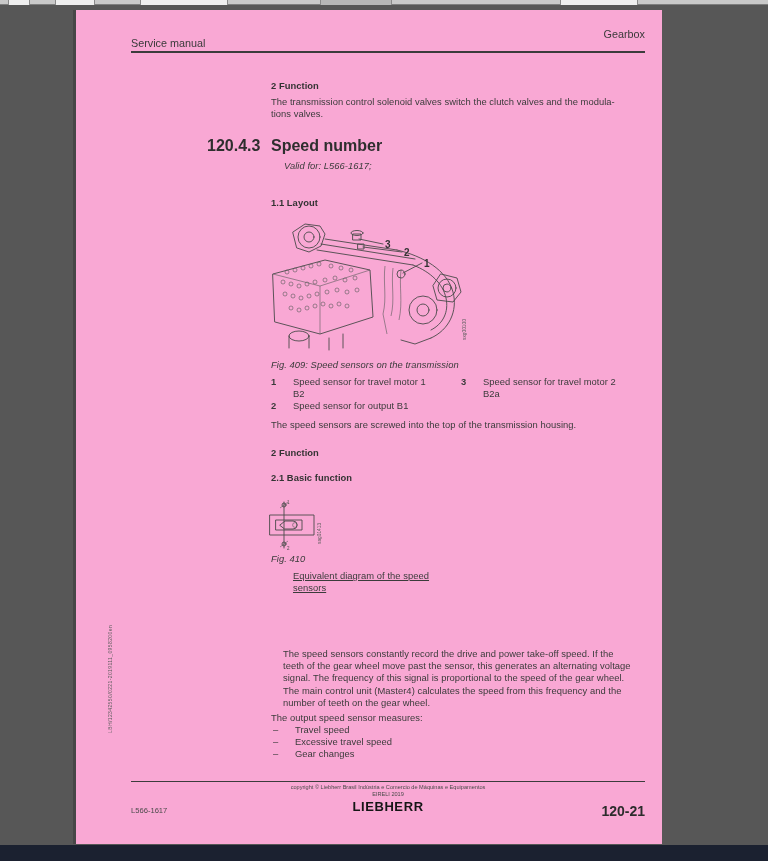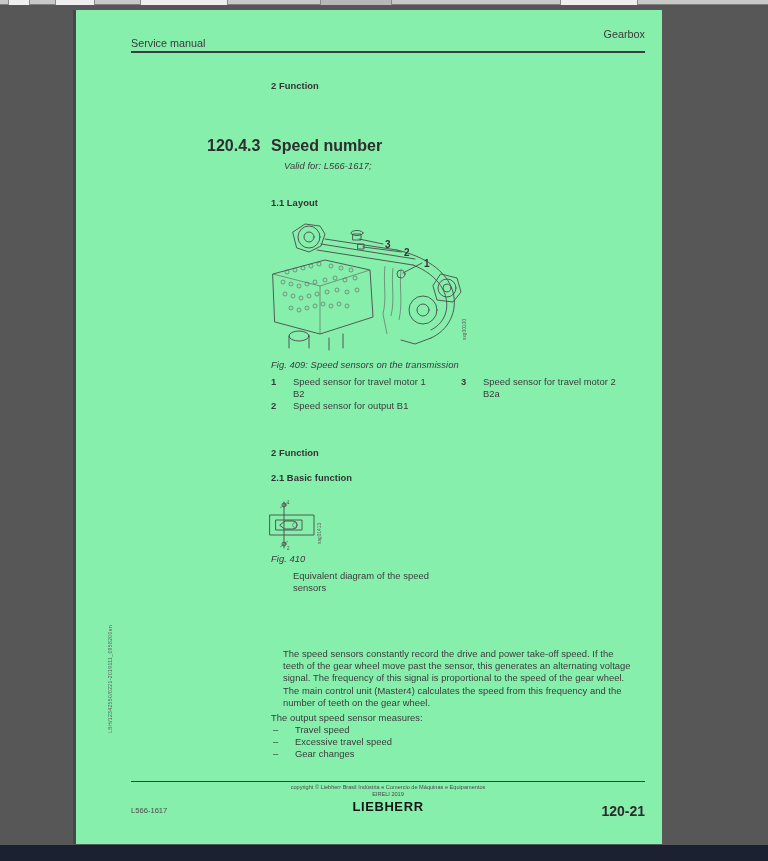--- a/index.html
+++ b/index.html
@@ -21,7 +21,7 @@
   }
   .page {
     position:absolute; left:76px; top:10px; width:586px; height:834px;
-    background:#86efac; box-shadow:-3px 0 0 #474747;
+    background:#f9a8d4; box-shadow:-3px 0 0 #474747;
   }
   .abs { position:absolute; white-space:pre; color:#3b3b3b; }
   .t-body   { font-size:9.4px; line-height:12.2px; letter-spacing:0.05px; }

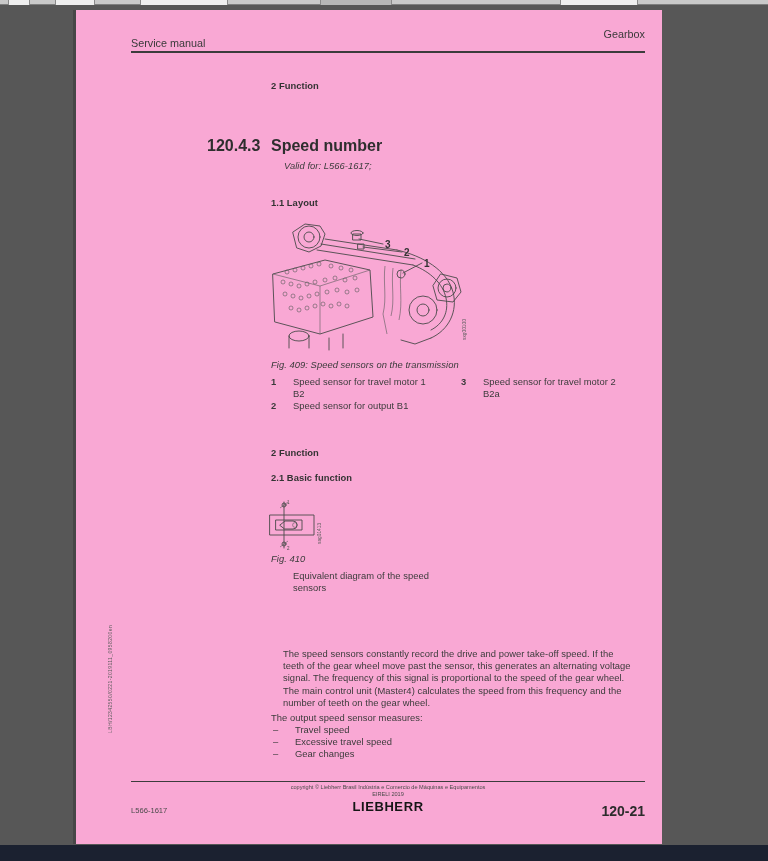--- a/index.html
+++ b/index.html
@@ -69,6 +69,8 @@
     <div class="rule" style="left:55px; top:41px; width:514px; height:1.6px;"></div>
 
     <div class="abs t-body t-bold" style="left:195px; top:70px;">2 Function</div>
+    <div class="abs t-body" style="left:195px; top:86px;">The transmission control solenoid valves switch the clutch valves and the modula-
+tions valves.</div>
 
     <div class="abs t-h1" style="left:131px; top:127px;">120.4.3</div>
     <div class="abs t-h1" style="left:195px; top:127px;">Speed number</div>

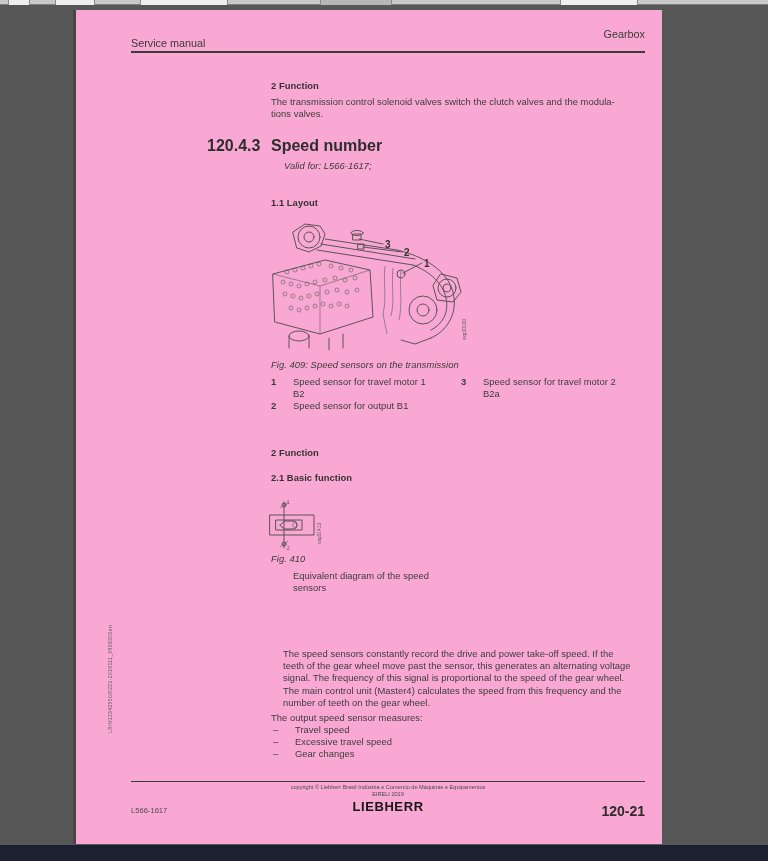--- a/index.html
+++ b/index.html
@@ -174,6 +174,7 @@
     <div class="abs t-body" style="left:407px; top:366px;">Speed sensor for travel motor 2
 B2a</div>
 
+    <div class="abs t-body" style="left:195px; top:409px;">The speed sensors are screwed into the top of the transmission housing.</div>
 
     <div class="abs t-body t-bold" style="left:195px; top:437px;">2 Function</div>
     <div class="abs t-body t-bold" style="left:195px; top:462px;">2.1 Basic function</div>

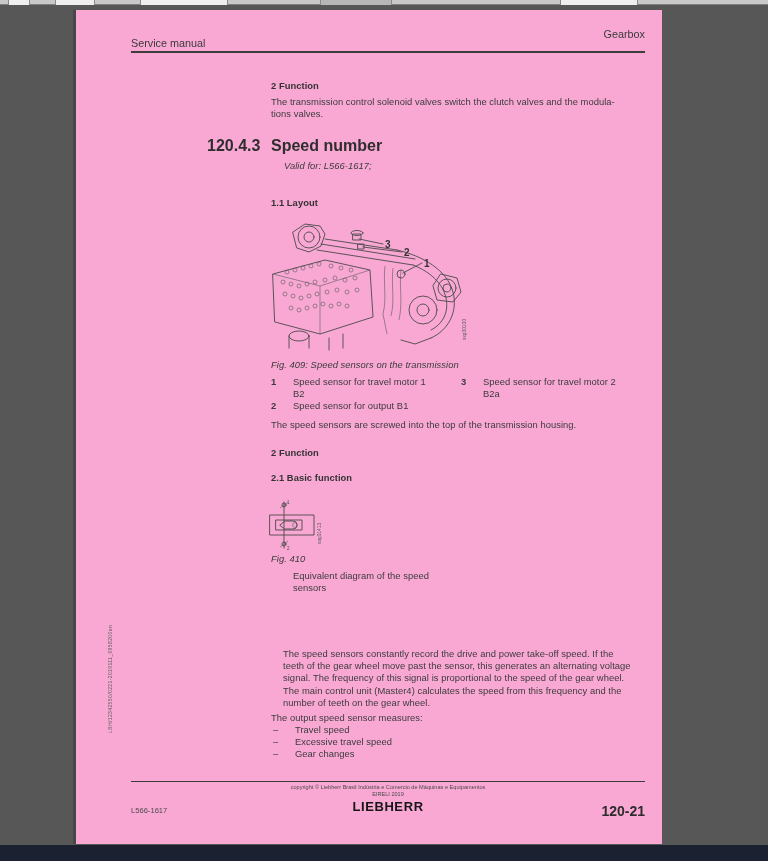--- a/index.html
+++ b/index.html
@@ -195,7 +195,7 @@
     </svg>
 
     <div class="abs t-body t-italic" style="left:195px; top:543px;">Fig. 410</div>
-    <div class="abs t-body" style="left:217px; top:560px;">Equivalent diagram of the speed
+    <div class="abs t-body" style="left:217px; top:560px;text-decoration:underline;">Equivalent diagram of the speed
 sensors</div>
 
     <div class="abs t-body" style="left:195px; top:638px;margin-left:12px;">The speed sensors constantly record the drive and power take-off speed. If the

